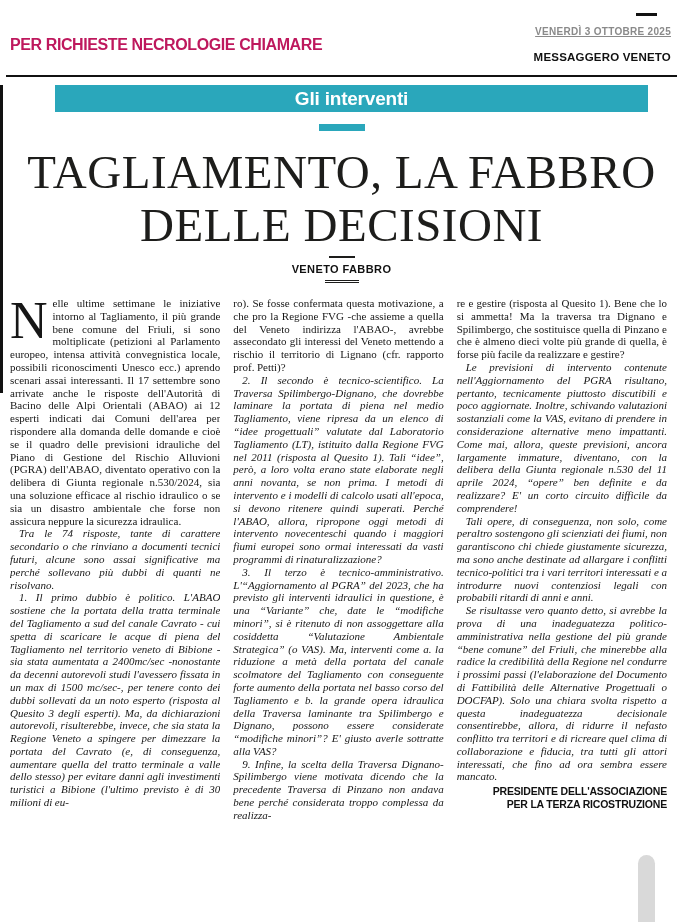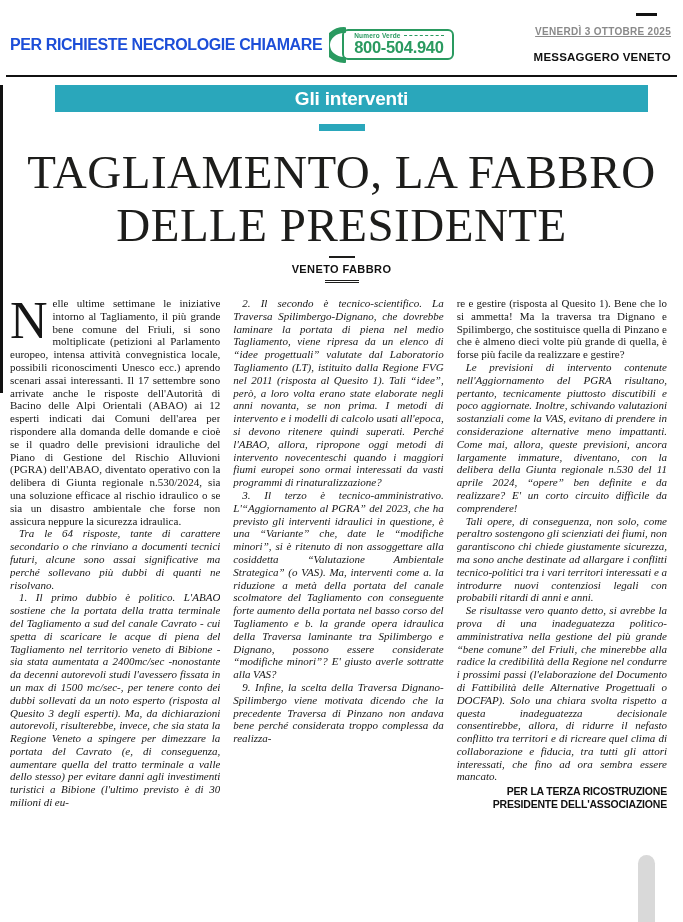--- a/index.html
+++ b/index.html
@@ -16,7 +16,7 @@
   .header-left { display:flex; align-items:center; gap:7px; }
   .necro-label {
     font-family:"Liberation Sans","DejaVu Sans",sans-serif; font-weight:bold;
-    font-size:16px; letter-spacing:-0.4px; color:#1d4ed8; white-space:nowrap;
+    font-size:16px; letter-spacing:-0.4px; color:#be185d; white-space:nowrap;
   }
   .phone-badge { display:flex; align-items:center; }
   .phone-icon-wrap { margin-right:-4px; z-index:2; display:flex; align-items:center; }

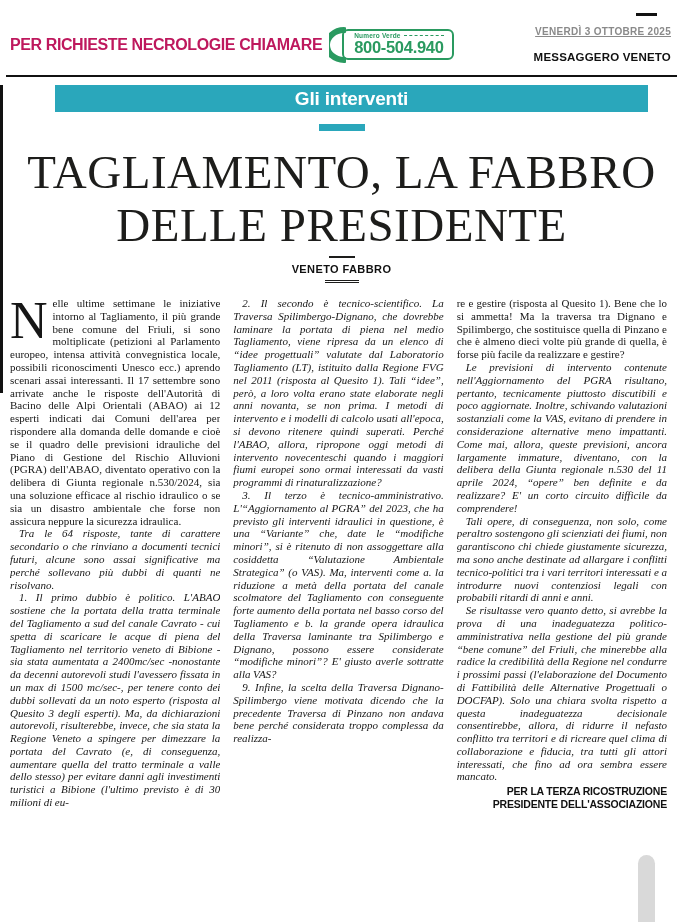--- a/index.html
+++ b/index.html
@@ -100,20 +100,6 @@
   <div class="header-row">
     <div class="header-left">
       <span class="necro-label">PER RICHIESTE NECROLOGIE CHIAMARE</span>
-      <span class="phone-badge">
-        <span class="phone-icon-wrap">
-          <svg width="17" height="36" viewBox="0 0 17 36">
-            <path d="M15 3 A17 15 0 0 0 15 33" stroke="#2a9a60" stroke-width="6" fill="none" stroke-linecap="round"></path>
-          </svg>
-        </span>
-        <span class="badge-box">
-          <span class="badge-top">
-            <span class="badge-small">Numero Verde</span>
-            <span class="badge-dashes"></span>
-          </span>
-          <span class="badge-number">800-504.940</span>
-        </span>
-      </span>
     </div>
     <div class="header-right">
       <div class="date-line">VENERDÌ 3 OTTOBRE 2025</div>

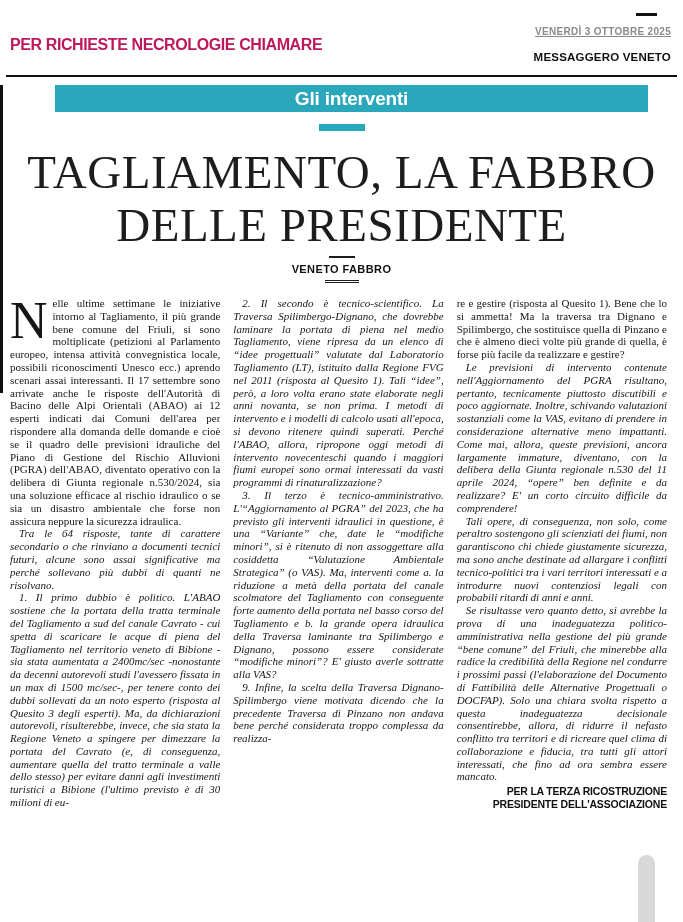--- a/index.html
+++ b/index.html
@@ -117,7 +117,7 @@
 
   <h1 class="headline">
     <span>TAGLIAMENTO, LA FABBRO</span><br>
-    <span>DELLE PRESIDENTE</span>
+    <span>DELLE DECISIONI</span>
   </h1>
 
   <div class="byline-block">

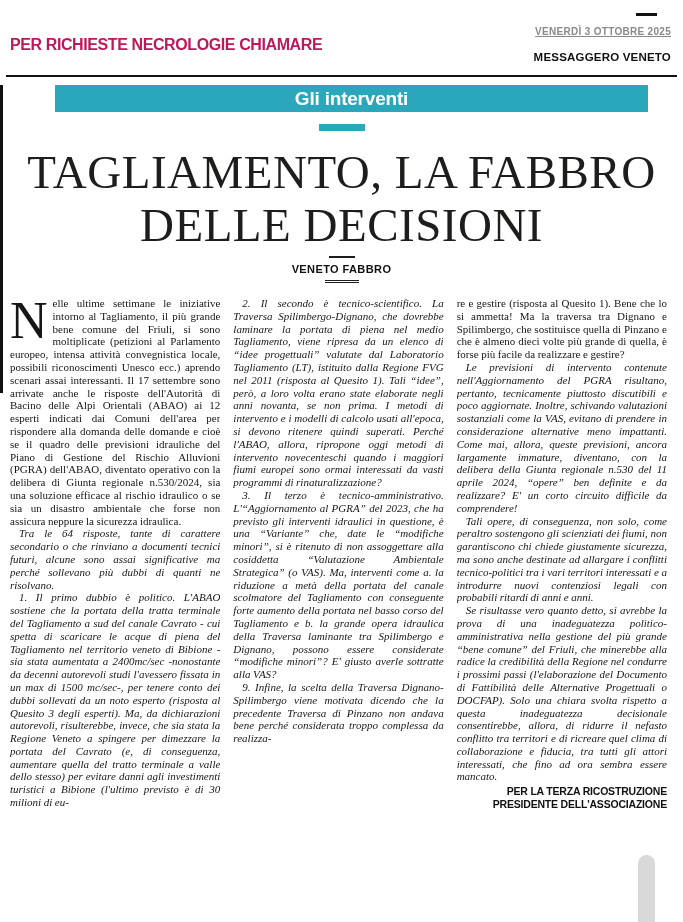--- a/index.html
+++ b/index.html
@@ -135,6 +135,7 @@
     </div>
 
     <div class="col">
+      <p>ro). Se fosse confermata questa motivazione, a che pro la Regione FVG -che assieme a quella del Veneto indirizza l'ABAO-, avrebbe assecondato gli interessi del Veneto mettendo a rischio il territorio di Lignano (cfr. rapporto prof. Petti)?</p>
       <p class="indent">2. Il secondo è tecnico-scientifico. La Traversa Spilimbergo-Dignano, che dovrebbe laminare la portata di piena nel medio Tagliamento, viene ripresa da un elenco di “idee progettuali” valutate dal Laboratorio Tagliamento (LT), istituito dalla Regione FVG nel 2011 (risposta al Quesito 1). Tali “idee”, però, a loro volta erano state elaborate negli anni novanta, se non prima. I metodi di intervento e i modelli di calcolo usati all'epoca, si devono ritenere quindi superati. Perché l'ABAO, allora, ripropone oggi metodi di intervento novecenteschi quando i maggiori fiumi europei sono ormai interessati da vasti programmi di rinaturalizzazione?</p>
       <p class="indent">3. Il terzo è tecnico-amministrativo. L'“Aggiornamento al PGRA” del 2023, che ha previsto gli interventi idraulici in questione, è una “Variante” che, date le “modifiche minori”, si è ritenuto di non assoggettare alla cosiddetta “Valutazione Ambientale Strategica” (o VAS). Ma, interventi come a. la riduzione a metà della portata del canale scolmatore del Tagliamento con conseguente forte aumento della portata nel basso corso del Tagliamento e b. la grande opera idraulica della Traversa laminante tra Spilimbergo e Dignano, possono essere considerate “modifiche minori”? E' giusto averle sottratte alla VAS?</p>
       <p class="indent">9. Infine, la scelta della Traversa Dignano-Spilimbergo viene motivata dicendo che la precedente Traversa di Pinzano non andava bene perché considerata troppo complessa da realizza-</p>

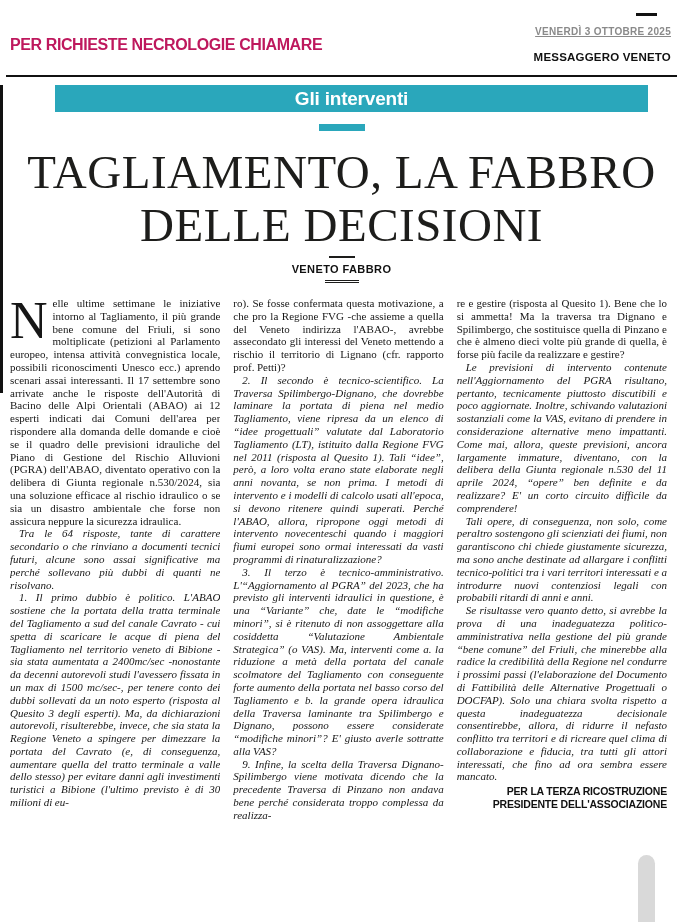--- a/index.html
+++ b/index.html
@@ -130,7 +130,7 @@
 
     <div class="col">
       <p><span class="dropcap">N</span><span>elle ultime settimane le iniziative intorno al Tagliamento, il più grande bene comune del Friuli, si sono moltiplicate (petizioni al Parlamento europeo, intensa attività convegnistica locale, possibili riconoscimenti Unesco ecc.) aprendo scenari assai interessanti. Il 17 settembre sono arrivate anche le risposte dell'Autorità di Bacino delle Alpi Orientali (ABAO) ai 12 esperti indicati dai Comuni dell'area per rispondere alla domanda delle domande e cioè se il quadro delle previsioni idrauliche del Piano di Gestione del Rischio Alluvioni (PGRA) dell'ABAO, diventato operativo con la delibera di Giunta regionale n.530/2024, sia una soluzione efficace al rischio idraulico o se sia un disastro ambientale che forse non assicura neppure la sicurezza idraulica.</span></p>
-      <p class="indent">Tra le 64 risposte, tante di carattere secondario o che rinviano a documenti tecnici futuri, alcune sono assai significative ma perché sollevano più dubbi di quanti ne risolvano.</p>
+      <p class="indent">Tra le 74 risposte, tante di carattere secondario o che rinviano a documenti tecnici futuri, alcune sono assai significative ma perché sollevano più dubbi di quanti ne risolvano.</p>
       <p class="indent">1. Il primo dubbio è politico. L'ABAO sostiene che la portata della tratta terminale del Tagliamento a sud del canale Cavrato - cui spetta di scaricare le acque di piena del Tagliamento nel territorio veneto di Bibione - sia stata aumentata a 2400mc/sec -nonostante da decenni autorevoli studi l'avessero fissata in un max di 1500 mc/sec-, per tenere conto dei dubbi sollevati da un noto esperto (risposta al Quesito 3 degli esperti). Ma, da dichiarazioni autorevoli, risulterebbe, invece, che sia stata la Regione Veneto a spingere per dimezzare la portata del Cavrato (e, di conseguenza, aumentare quella del tratto terminale a valle dello stesso) per evitare danni agli investimenti turistici a Bibione (l'ultimo previsto è di 30 milioni di eu-</p>
     </div>
 

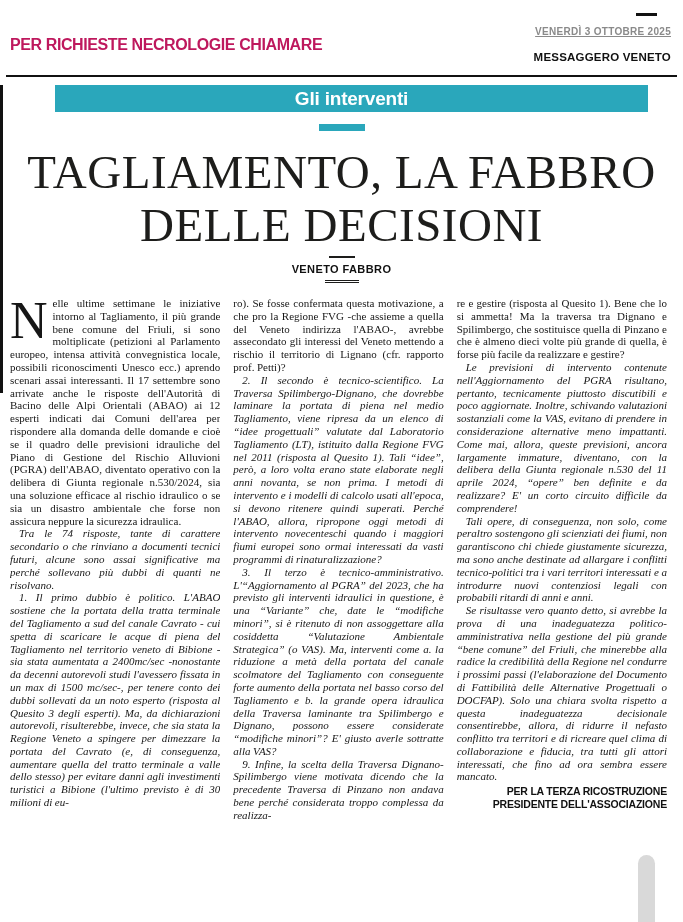--- a/index.html
+++ b/index.html
@@ -147,8 +147,8 @@
       <p class="indent">Tali opere, di conseguenza, non solo, come peraltro sostengono gli scienziati dei fiumi, non garantiscono chi chiede giustamente sicurezza, ma sono anche destinate ad allargare i conflitti tecnico-politici tra i vari territori interessati e a introdurre nuovi contenziosi legali con probabili ritardi di anni e anni.</p>
       <p class="indent">Se risultasse vero quanto detto, si avrebbe la prova di una inadeguatezza politico-amministrativa nella gestione del più grande “bene comune” del Friuli, che minerebbe alla radice la credibilità della Regione nel condurre i prossimi passi (l'elaborazione del Documento di Fattibilità delle Alternative Progettuali o DOCFAP). Solo una chiara svolta rispetto a questa inadeguatezza decisionale consentirebbe, allora, di ridurre il nefasto conflitto tra territori e di ricreare quel clima di collaborazione e fiducia, tra tutti gli attori interessati, che fino ad ora sembra essere mancato.</p>
       <div class="signature">
+        <div>PRESIDENTE DELL'ASSOCIAZIONE</div>
         <div>PER LA TERZA RICOSTRUZIONE</div>
-        <div>PRESIDENTE DELL'ASSOCIAZIONE</div>
       </div>
     </div>
 

